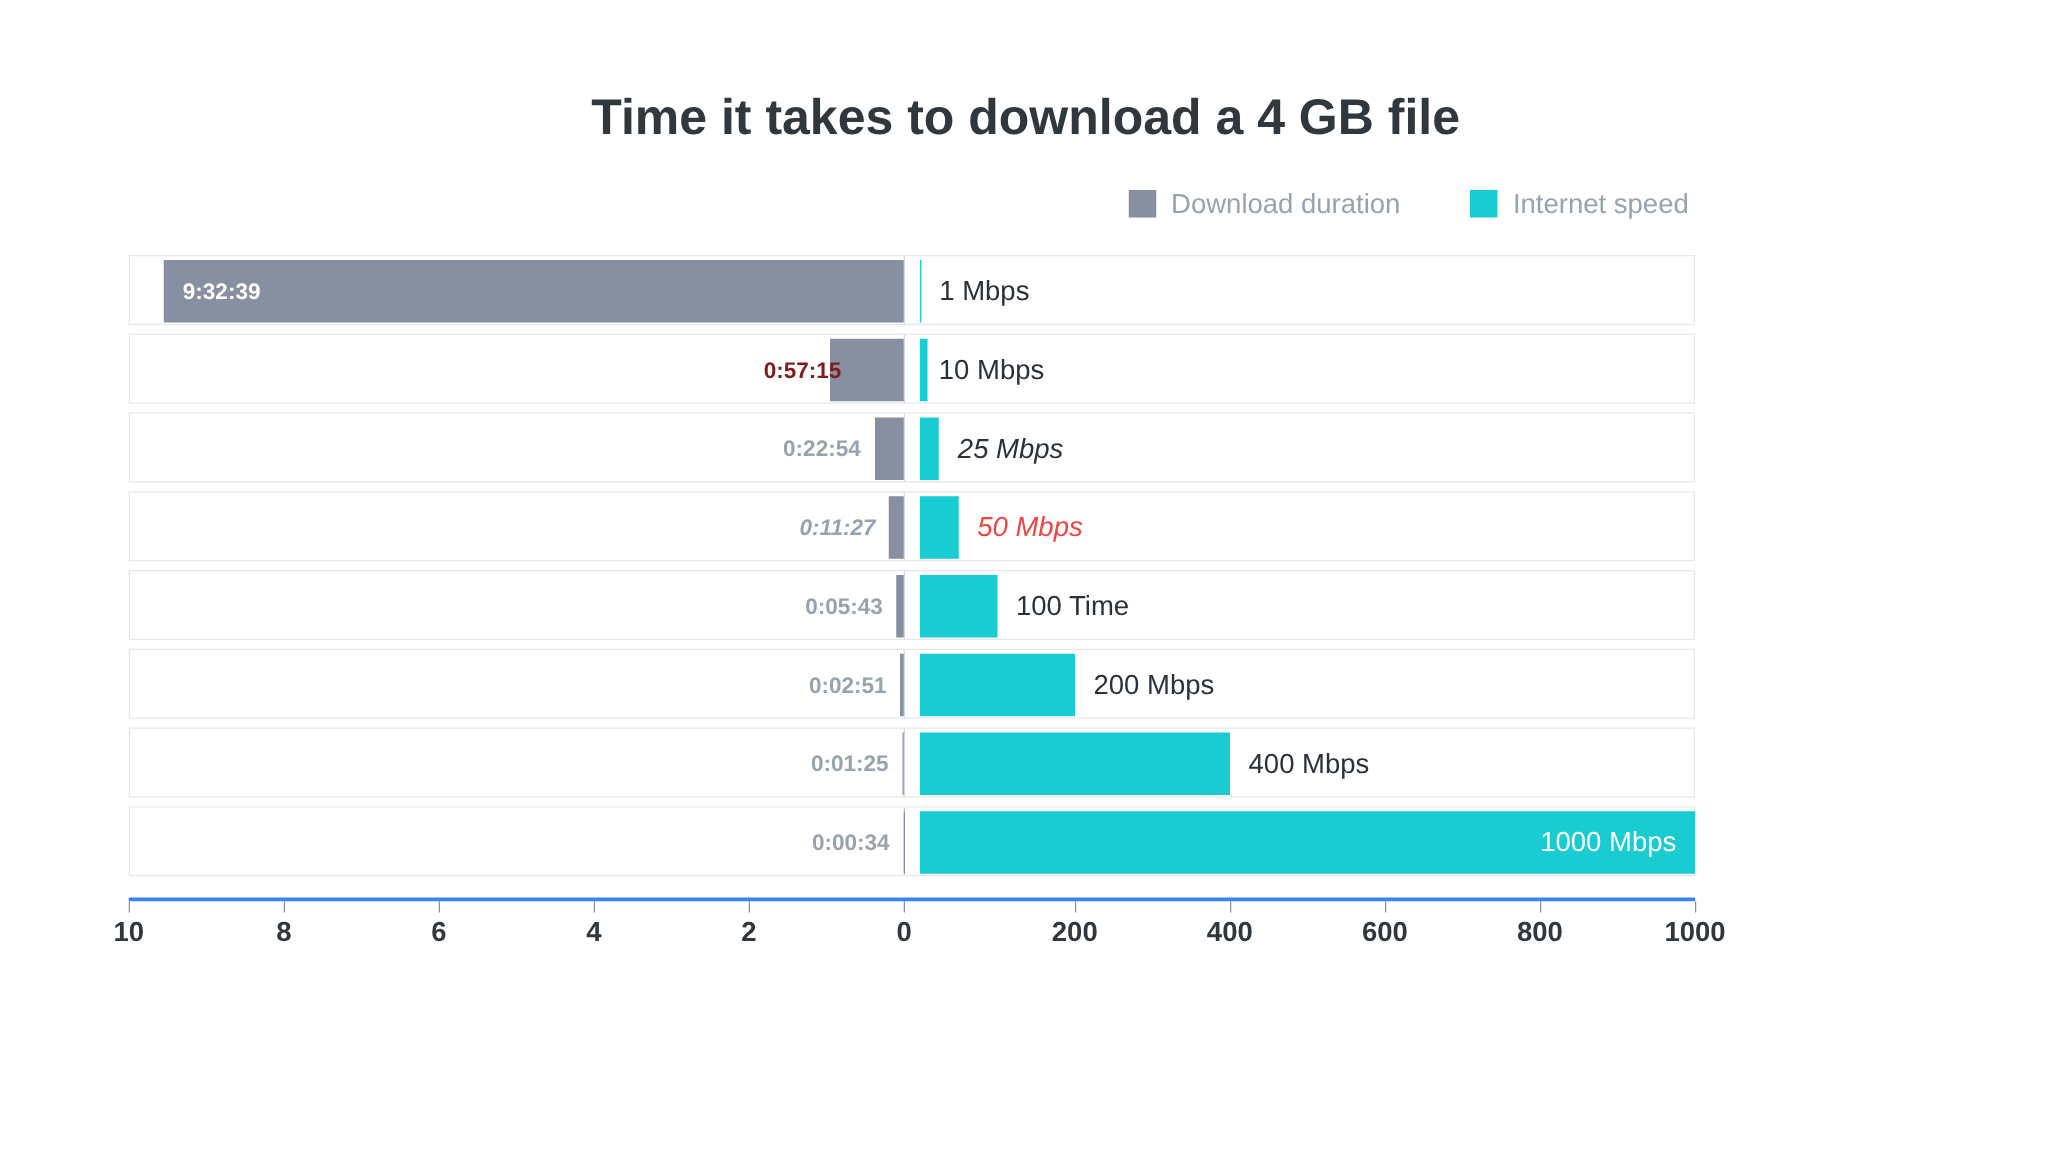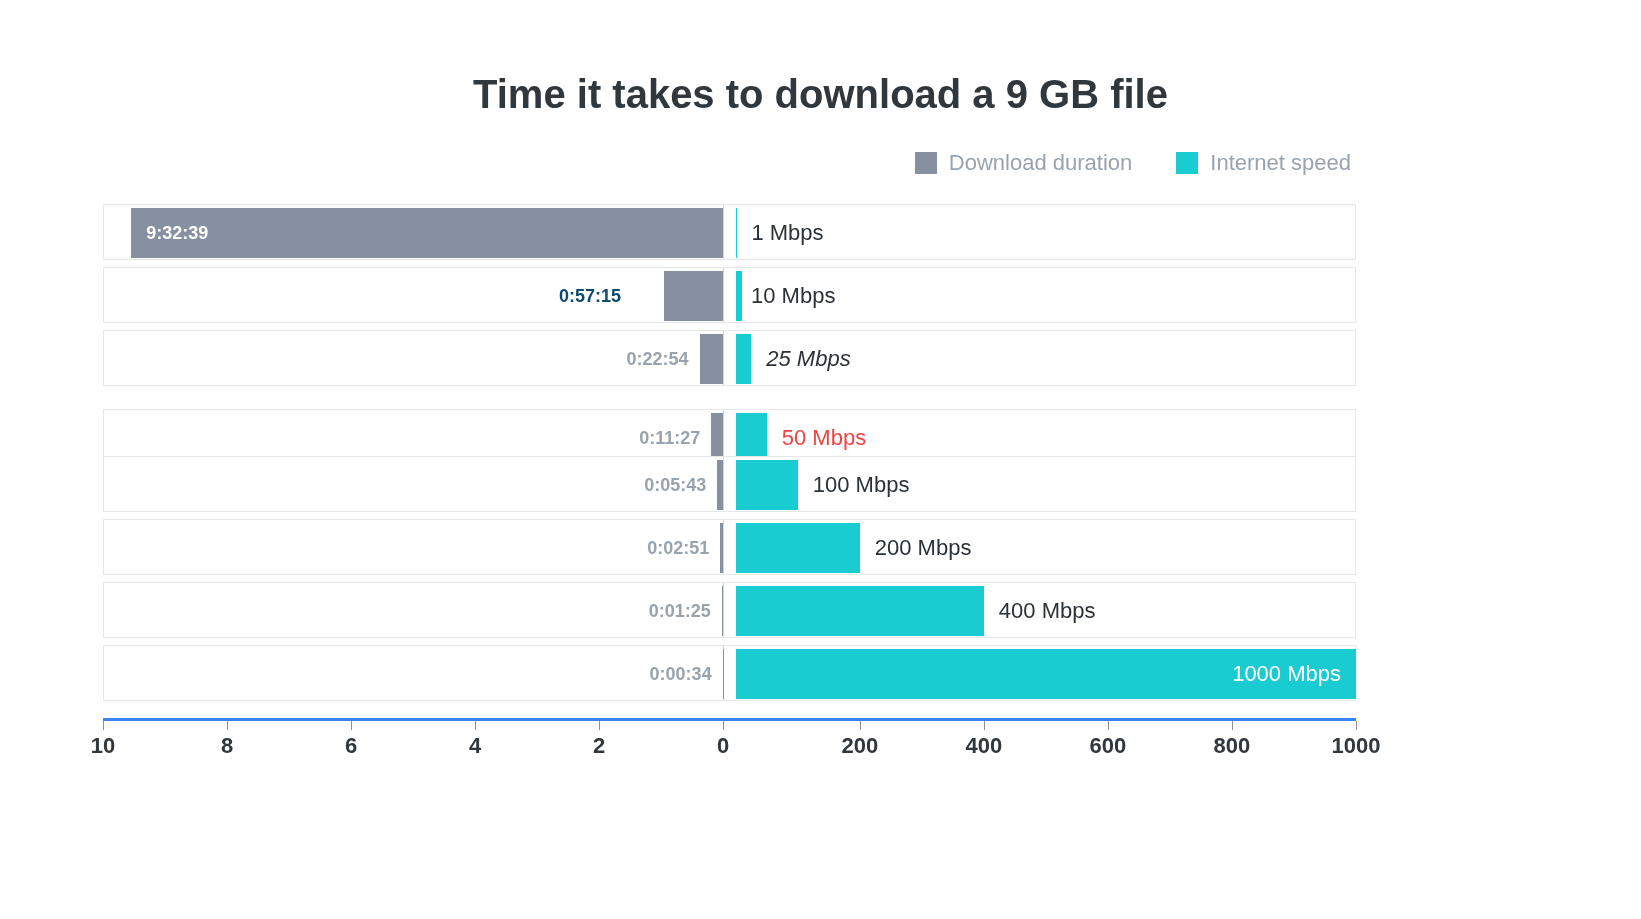--- a/index.html
+++ b/index.html
@@ -142,7 +142,7 @@
 
 <div class="chart-wrap">
 
-  <div class="title">Time it takes to download a 9 GB file</div>
+  <div class="title">Time it takes to download a 4 GB file</div>
 
   <div class="legend">
     <div class="legend-item">

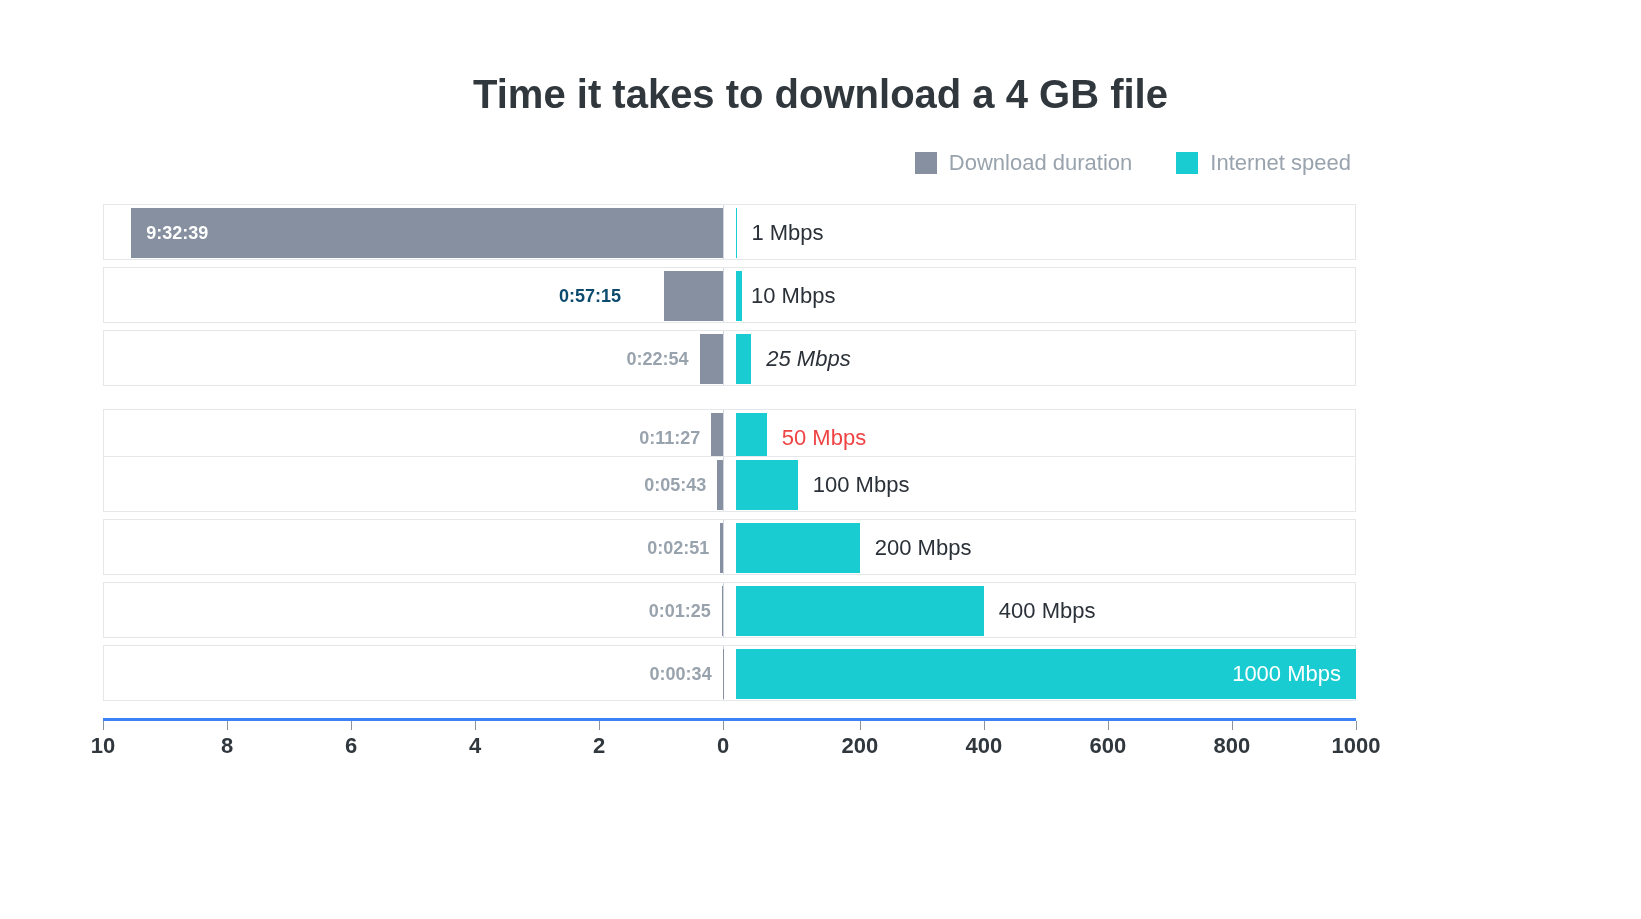--- a/index.html
+++ b/index.html
@@ -30,7 +30,7 @@
     top: 150px;
     right: 290px;
     display: flex;
-    gap: 44px;
+    gap: 56px;
     align-items: center;
     font-size: 22px;
     color: #99a3ad;

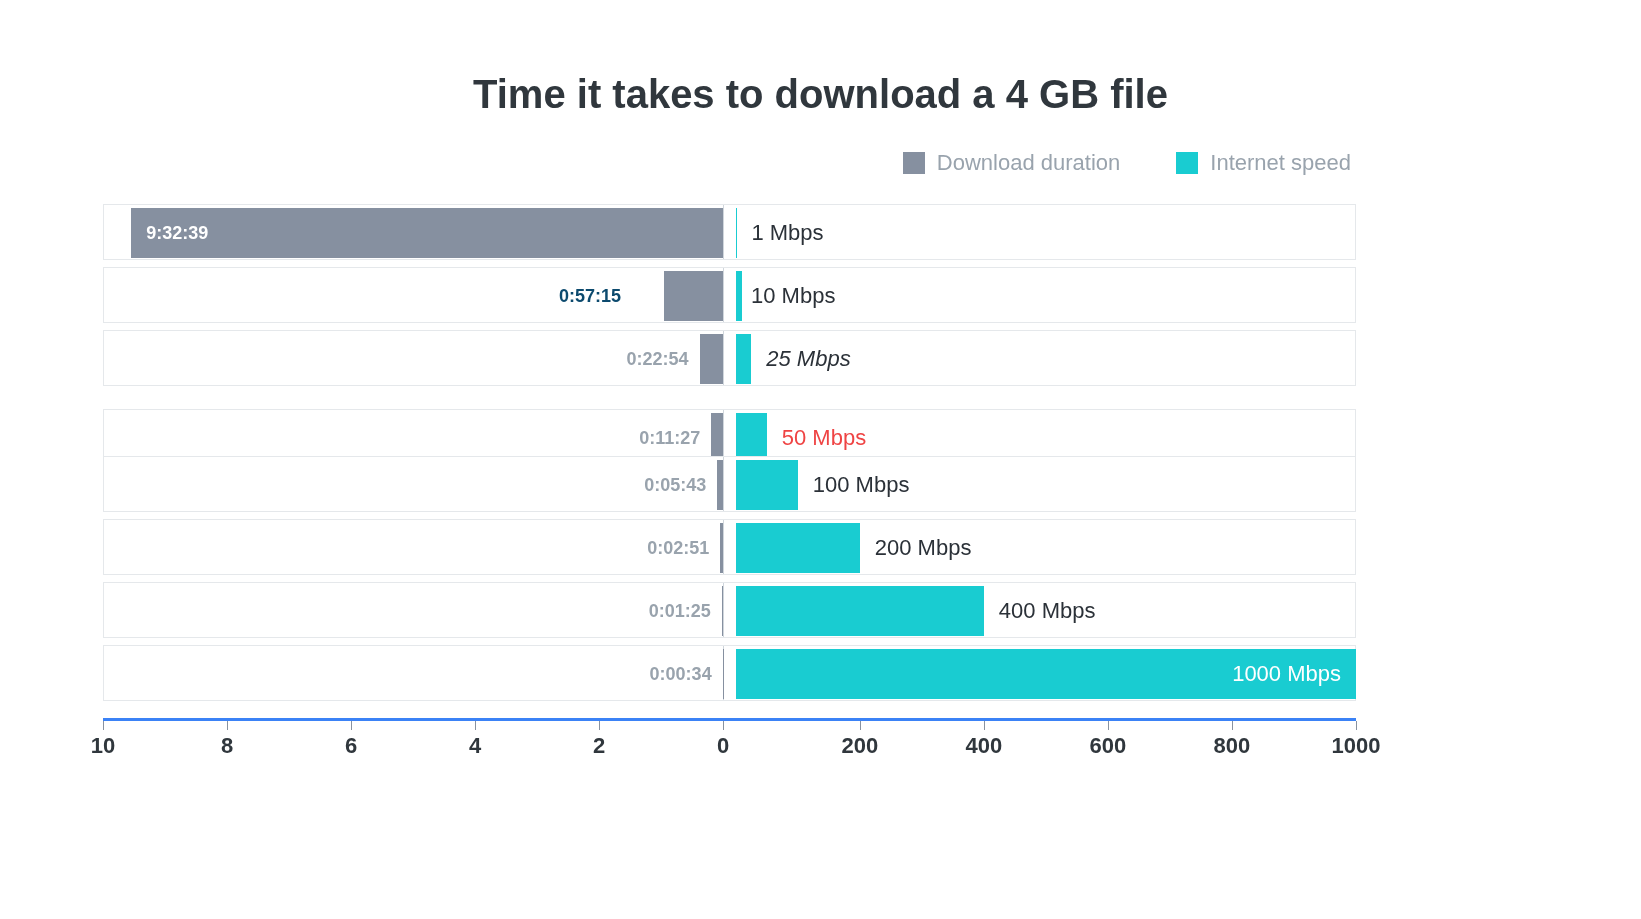--- a/index.html
+++ b/index.html
@@ -166,7 +166,7 @@
       <div class="row" style="top: 63px;">
         <div class="center-line"></div>
         <div class="bar-left" style="width: 59.1704px;"></div>
-        <div class="lbl-left" style="color: #0c4a6e; left: 517px; transform: translateX(-100%);">0:57:15</div>
+        <div class="lbl-left" style="color: #7f1d1d; left: 569px; transform: translateX(-100%);">0:57:15</div>
         <div class="bar-right" style="width: 6.20235px;"></div>
         <div class="lbl-right" style="color: rgb(43, 49, 56); left: 647px;">10 Mbps</div>
       </div>

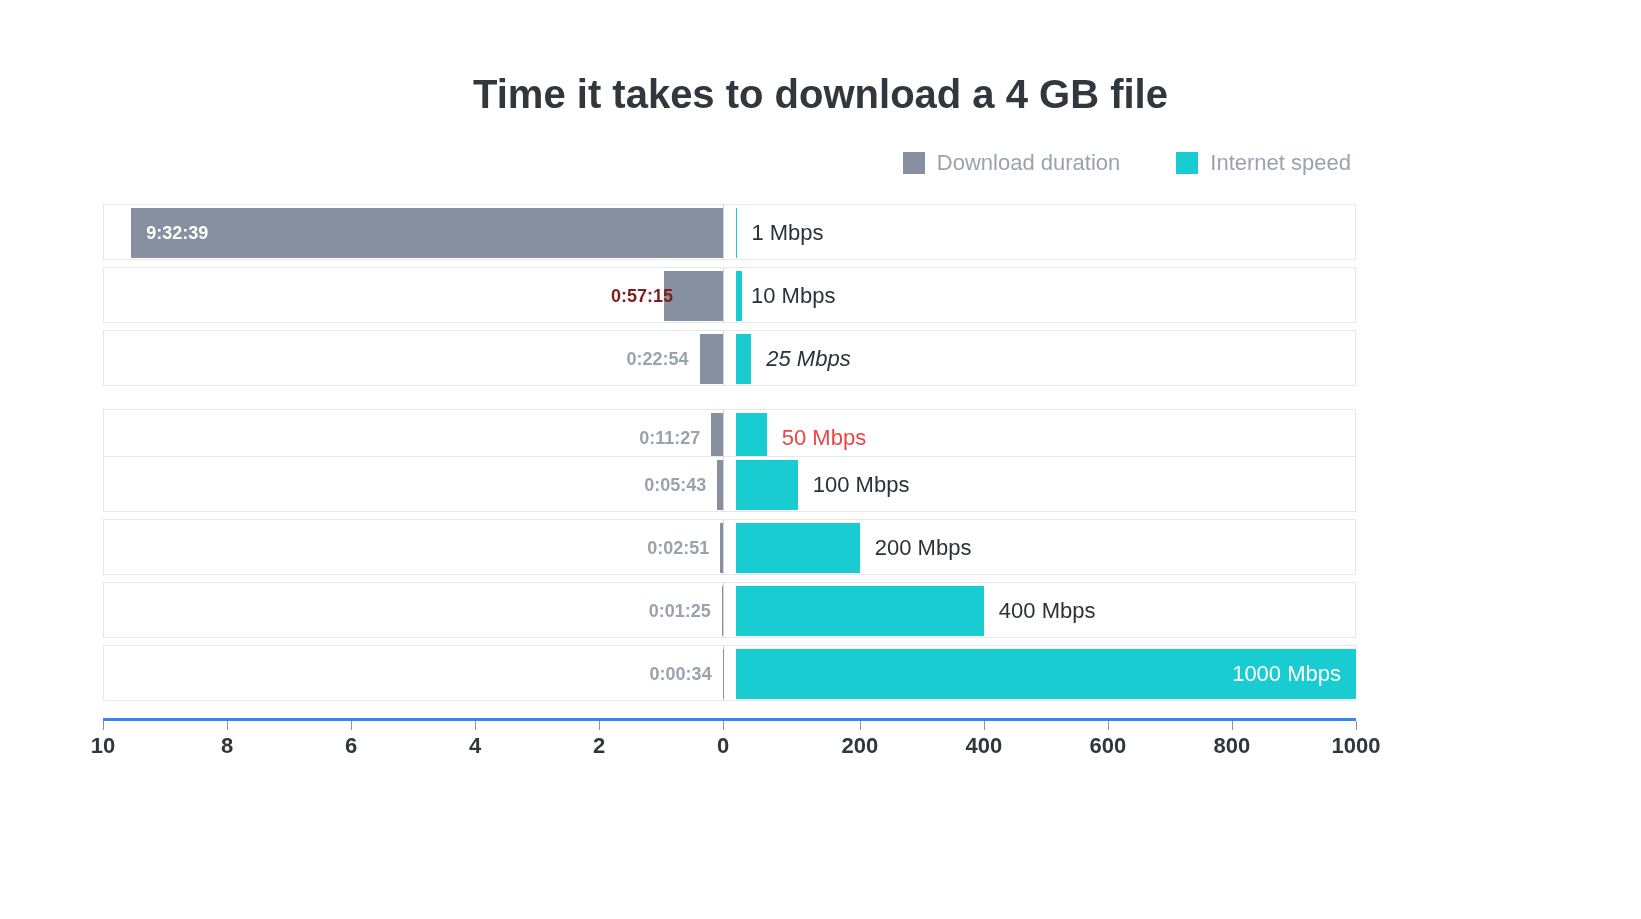--- a/index.html
+++ b/index.html
@@ -177,7 +177,7 @@
         <div class="bar-right" style="width: 15.5059px;"></div>
         <div class="lbl-right" style="color: rgb(43, 49, 56); left: 662.271px; font-style: italic;">25 Mbps</div>
       </div>
-      <div class="row" style="top: 205px;">
+      <div class="row" style="top: 189px; font-style: italic;">
         <div class="center-line"></div>
         <div class="bar-left" style="width: 11.8465px;"></div>
         <div class="lbl-left" style="color: rgb(153, 163, 173); left: 596.389px; transform: translateX(-100%);">0:11:27</div>

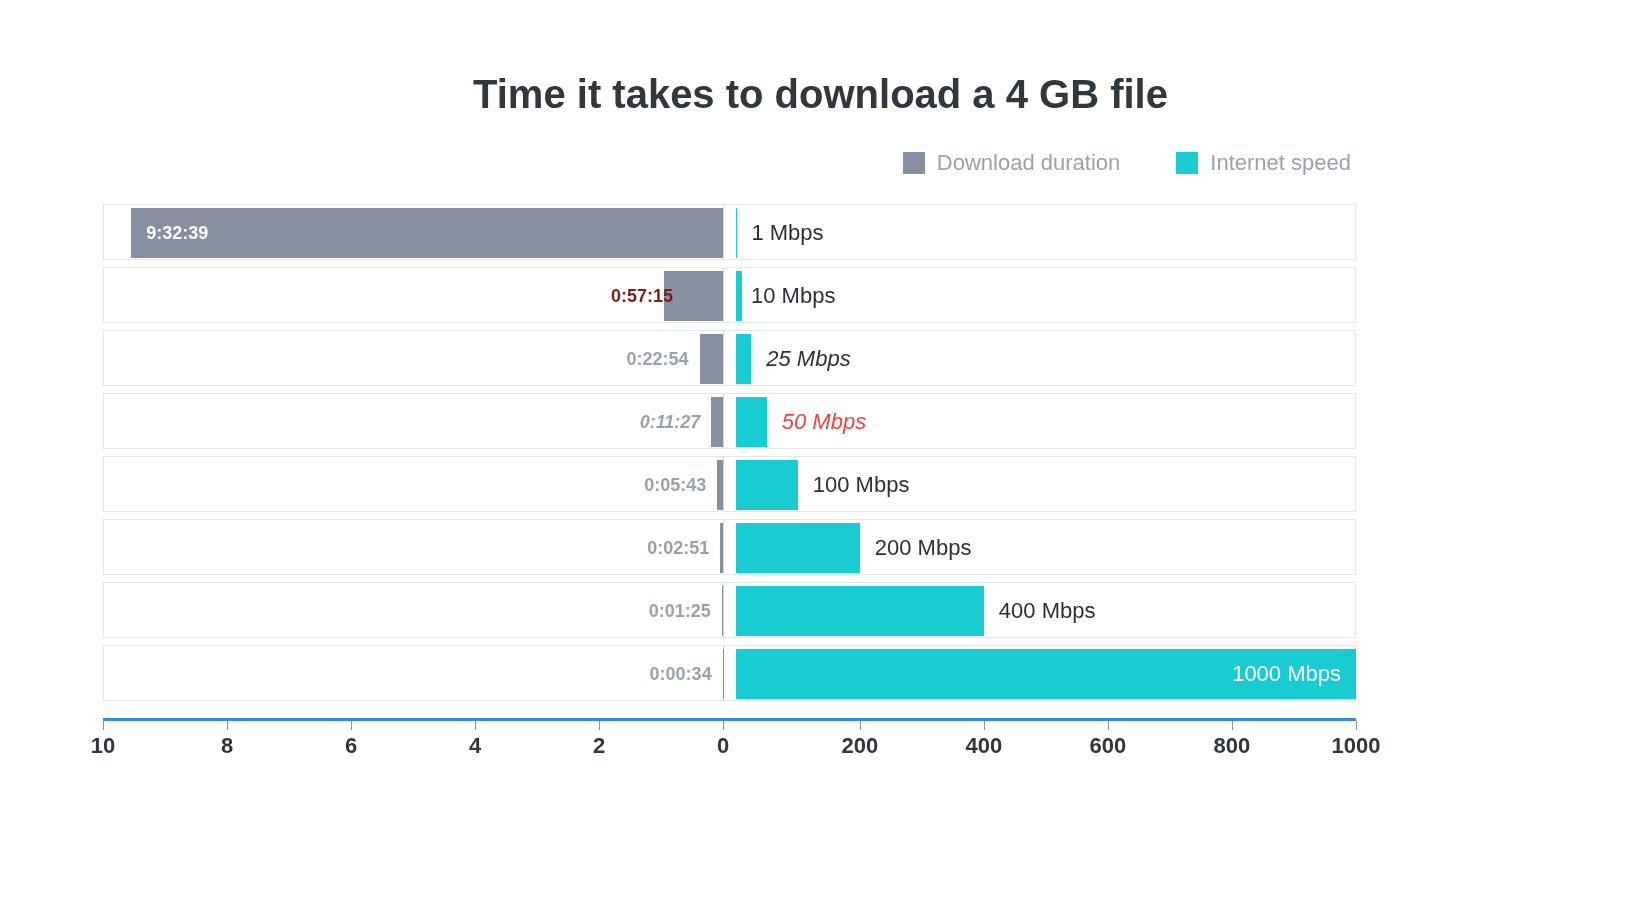--- a/index.html
+++ b/index.html
@@ -189,7 +189,7 @@
         <div class="bar-left" style="width: 5.91084px;"></div>
         <div class="lbl-left" style="color: rgb(153, 163, 173); left: 602.324px; transform: translateX(-100%);">0:05:43</div>
         <div class="bar-right" style="width: 62.0235px;"></div>
-        <div class="lbl-right" style="color: rgb(43, 49, 56); left: 708.788px;">100 Mbps</div>
+        <div class="lbl-right" style="color: rgb(43, 49, 56); left: 708.788px;">100 Time</div>
       </div>
       <div class="row" style="top: 315px;">
         <div class="center-line"></div>

